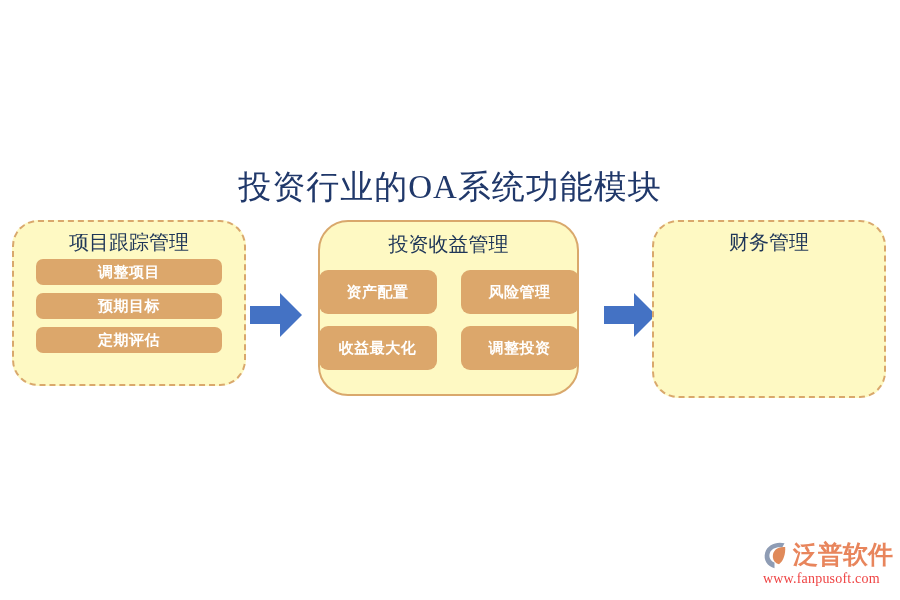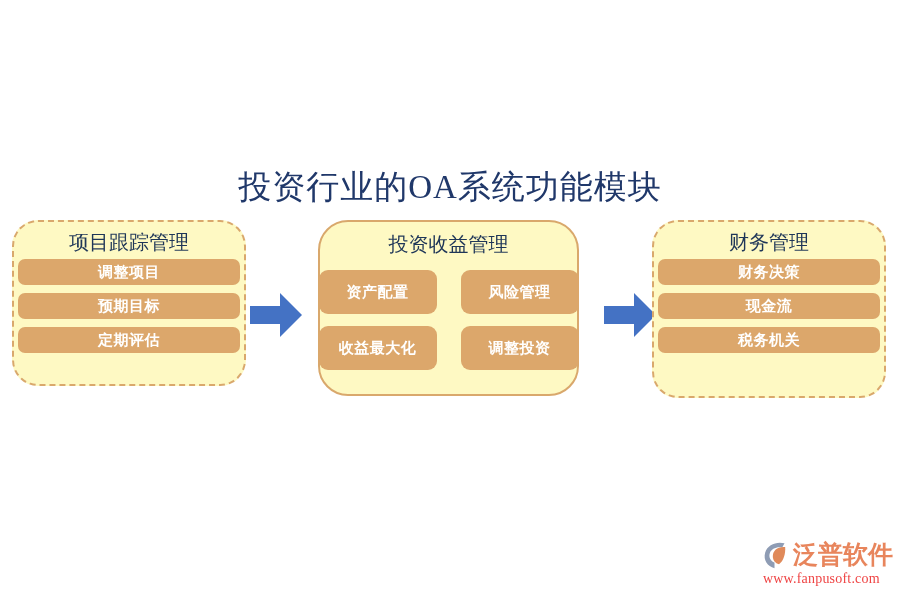--- a/index.html
+++ b/index.html
@@ -95,7 +95,7 @@
     margin-top: 3px;
   }
   .pill-stack .pill {
-    width: 222px;
+    width: 186px;
     height: 26px;
   }
 

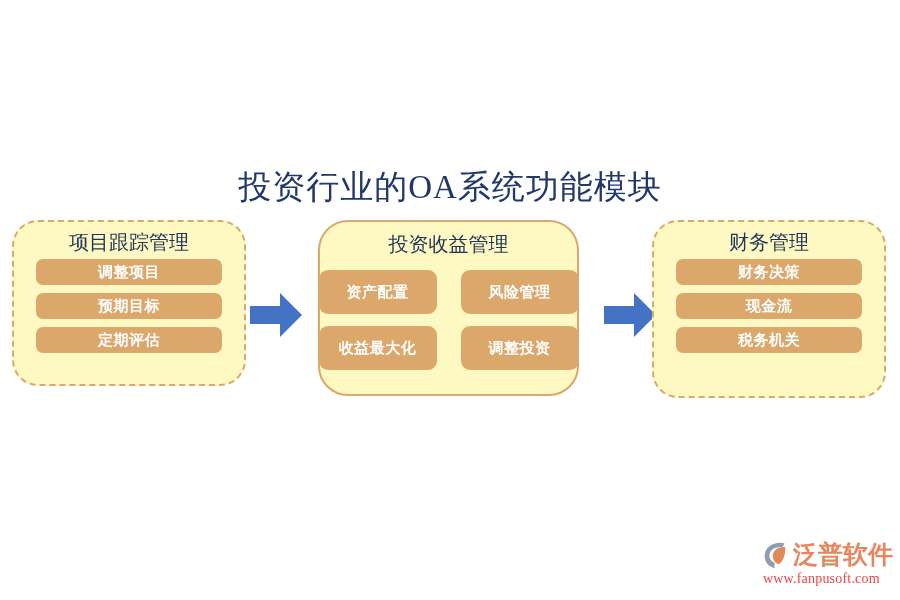--- a/index.html
+++ b/index.html
@@ -203,11 +203,6 @@
 
   <div class="group dashed" id="group-3">
     <div class="group-title">财务管理</div>
-    <div class="pill-stack">
-      <div class="pill">财务决策</div>
-      <div class="pill">现金流</div>
-      <div class="pill">税务机关</div>
-    </div>
   </div>
 
 </div>

